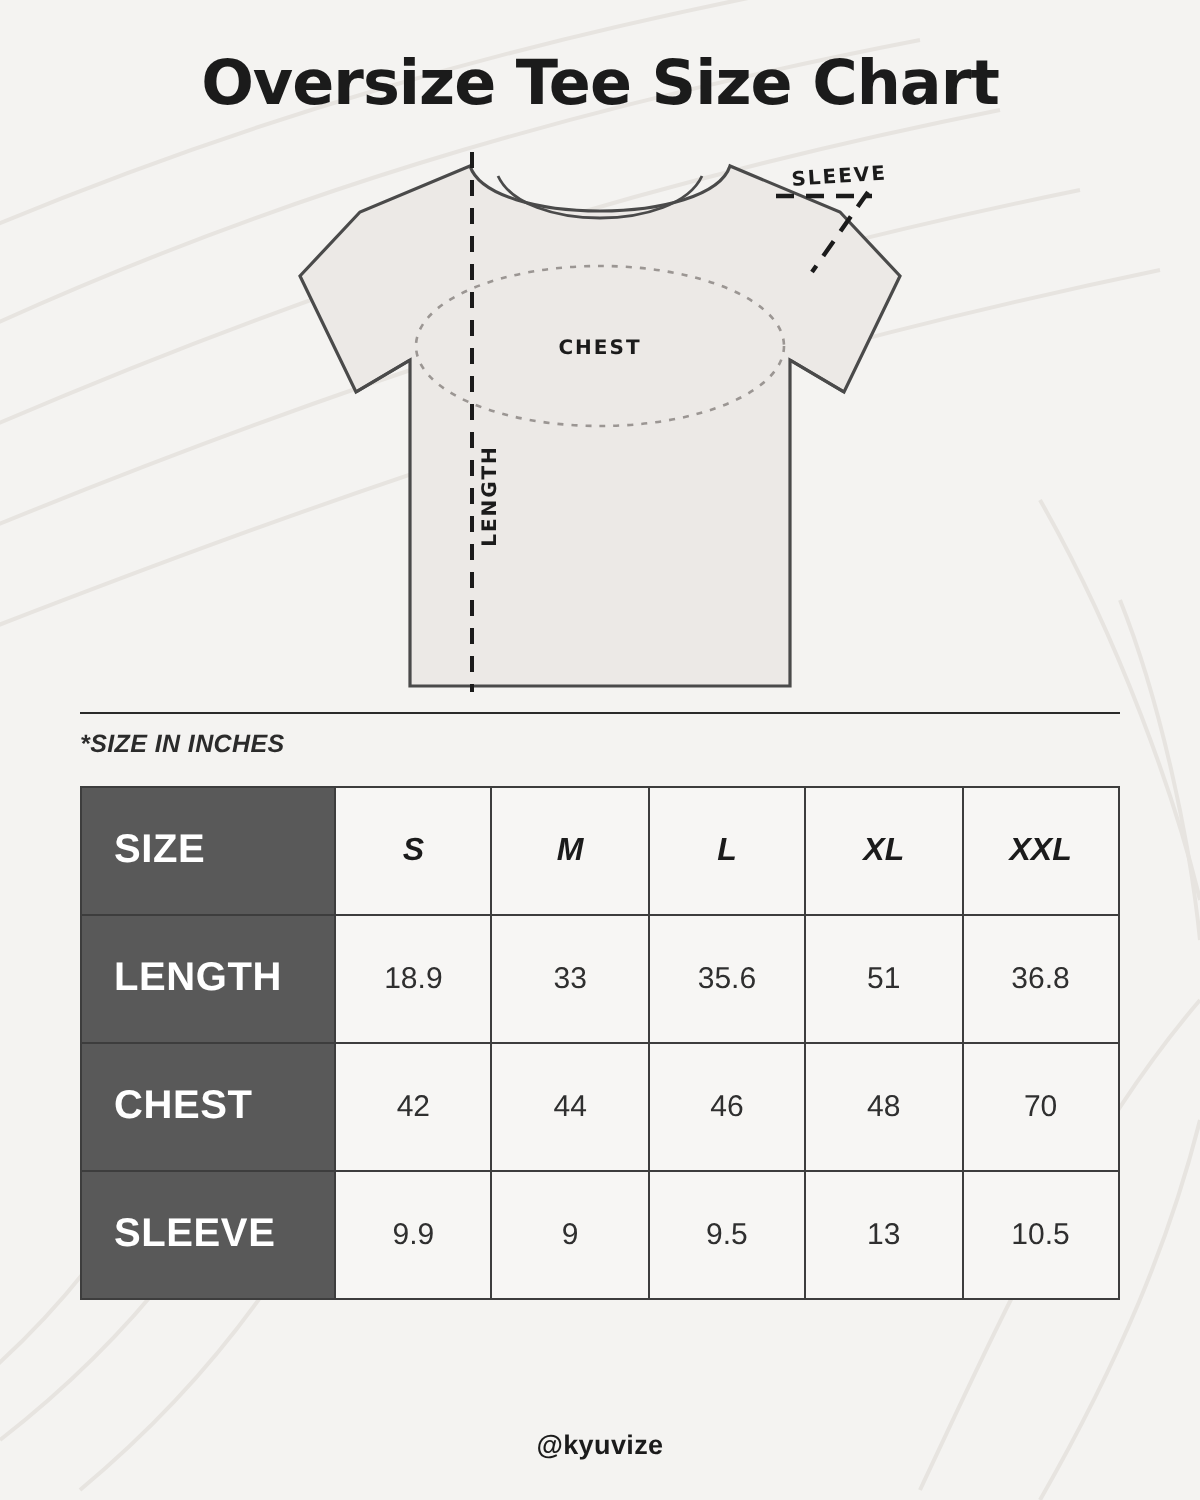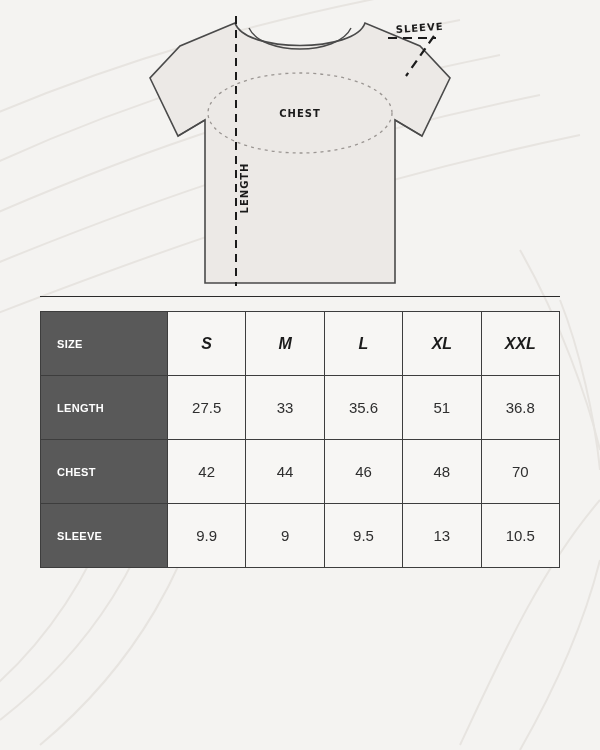--- a/index.html
+++ b/index.html
@@ -144,6 +144,7 @@
 
 <div class="page">
 
+  <h1 id="page-title">Oversize Tee Size Chart</h1>
 
   <svg id="shirt-figure" viewBox="0 0 600 280">
 

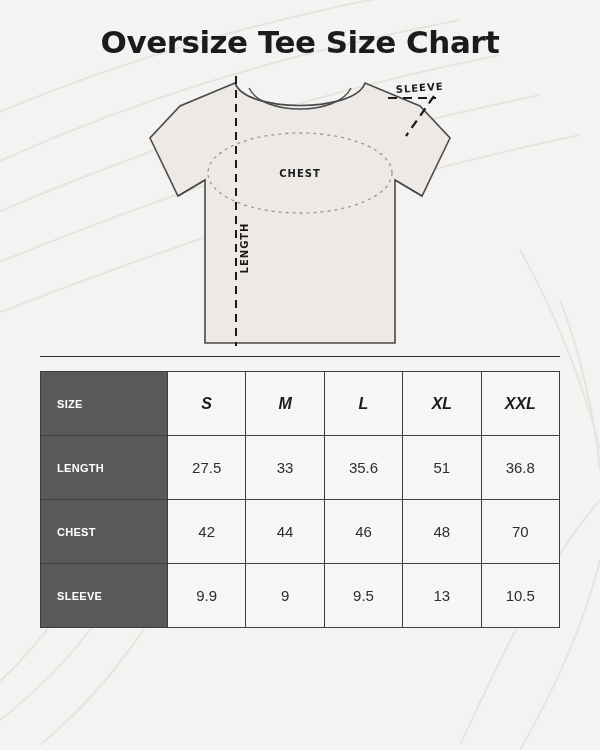--- a/index.html
+++ b/index.html
@@ -180,6 +180,7 @@
 
   <div class="divider"></div>
 
+  <div id="size-note">*SIZE IN INCHES</div>
 
   <table id="size-table">
     <tbody>

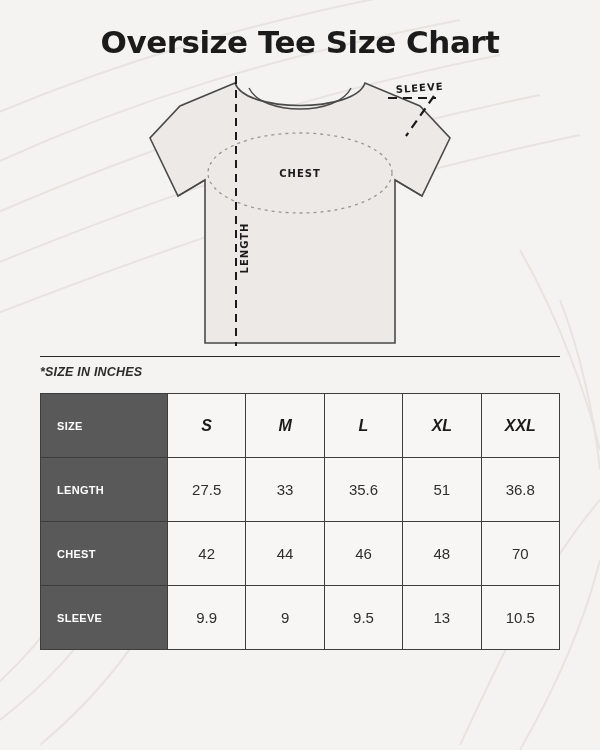--- a/index.html
+++ b/index.html
@@ -76,7 +76,7 @@
     background: #595959 !important;
     color: #ffffff;
     font-weight: bold;
-    font-size: 11px;
+    font-size: 20px;
     text-align: left !important;
     padding-left: 16px !important;
     letter-spacing: 0.3px;

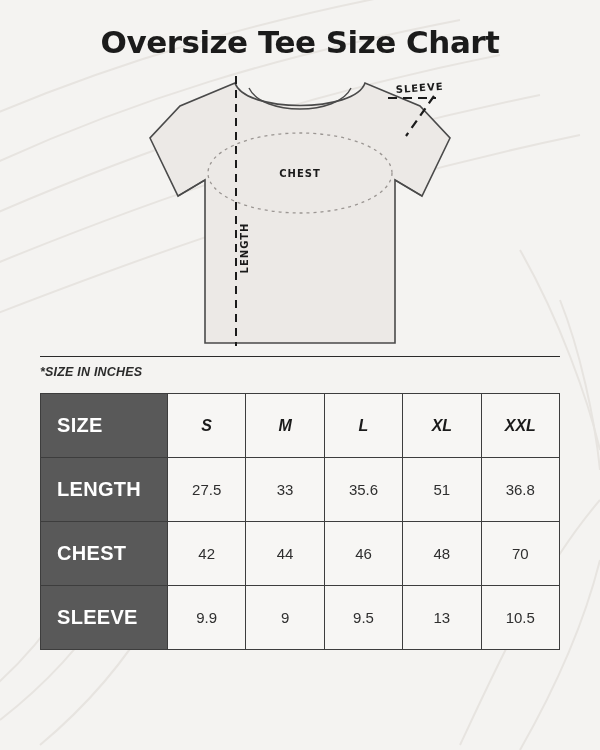--- a/index.html
+++ b/index.html
@@ -194,7 +194,7 @@
       </tr>
       <tr>
         <td class="rowhead">LENGTH</td>
-        <td class="cell">27.5</td>
+        <td class="cell">18.9</td>
         <td class="cell">33</td>
         <td class="cell">35.6</td>
         <td class="cell">51</td>

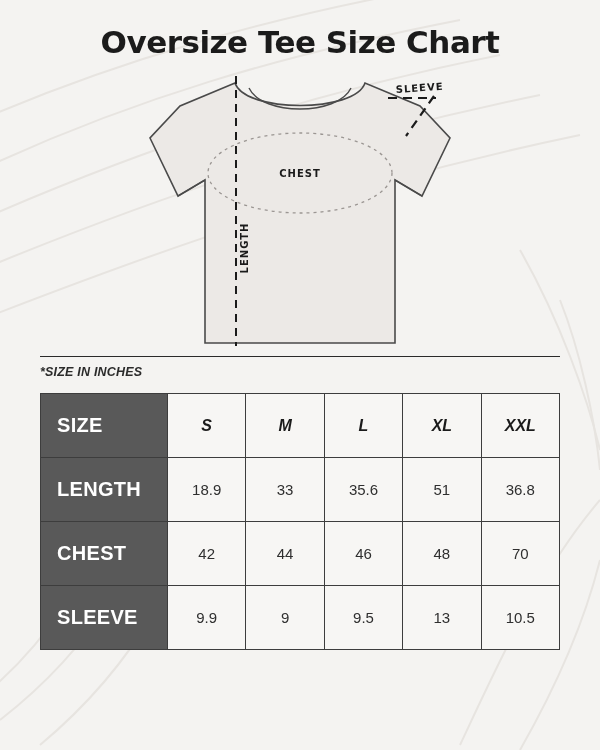--- a/index.html
+++ b/index.html
@@ -219,6 +219,7 @@
     </tbody>
   </table>
 
+  <div id="footer-handle">@kyuvize</div>
 
 </div>
 

